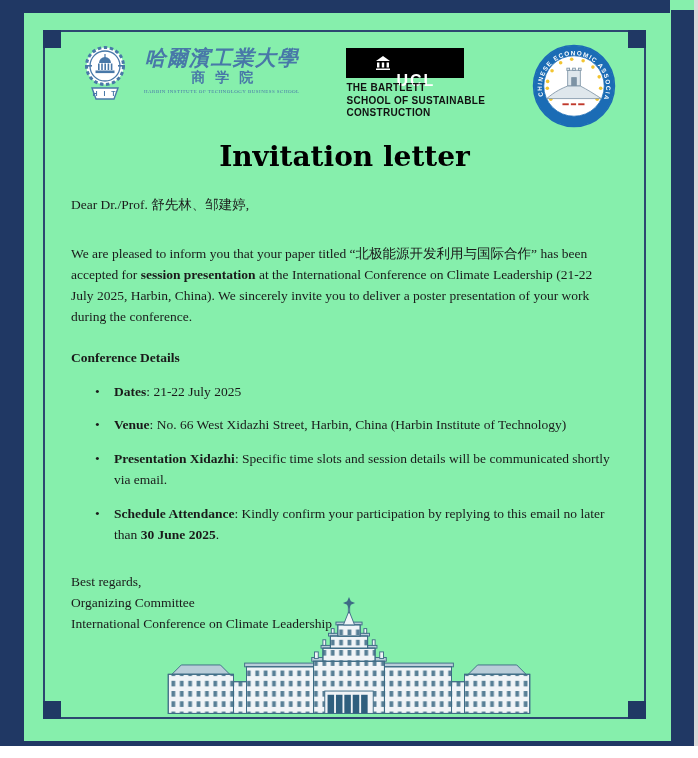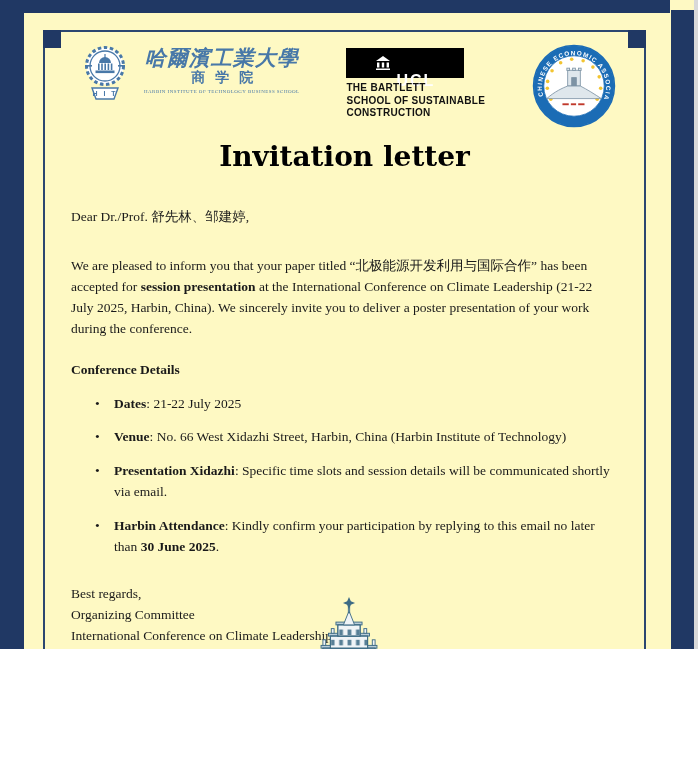--- a/index.html
+++ b/index.html
@@ -3,7 +3,7 @@
 <meta charset="utf-8">
 <style>
   html,body{margin:0;padding:0;background:#ffffff;}
-  .canvas{position:relative;width:698px;height:649px;background:#fef9c3;overflow:hidden;
+  .canvas{position:relative;width:698px;height:746px;background:#86efac;overflow:hidden;
           font-family:"Liberation Serif","DejaVu Serif",serif;color:#1a1a1a;}
   
   .bar{position:absolute;background:#203864;}

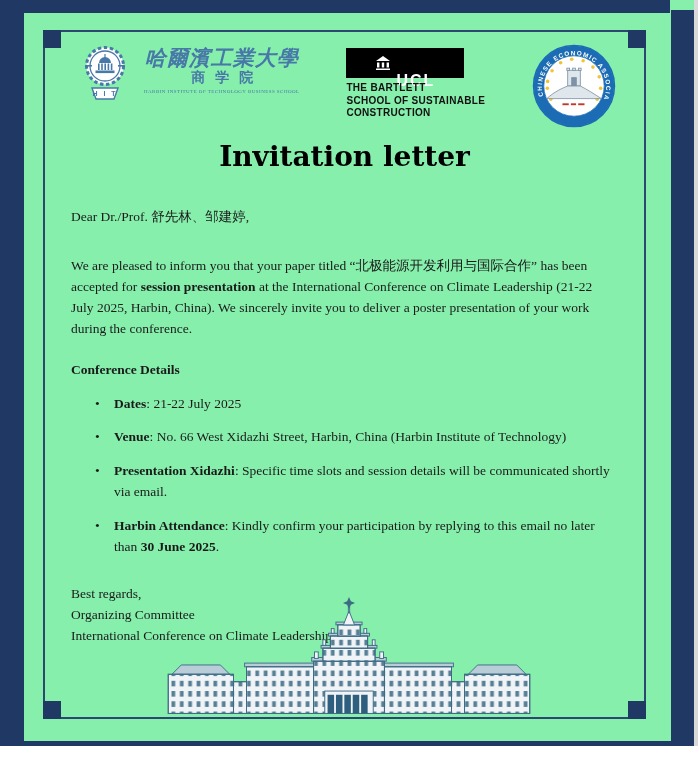--- a/index.html
+++ b/index.html
@@ -44,7 +44,7 @@
          font-size:28px;margin-top:12px;color:#000;}
   
   .body-text{font-size:13.5px;line-height:1.55;}
-  .salutation{margin-top:34px;}
+  .salutation{margin-top:22px;}
   .para1{margin-top:28px;}
   .b{font-weight:bold;}
   .details-heading{margin-top:20px;font-weight:bold;}

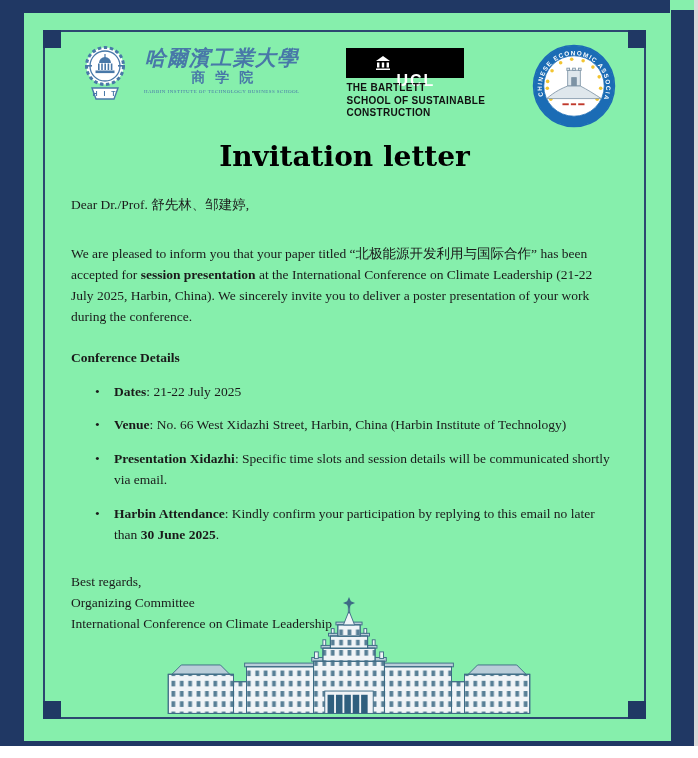--- a/index.html
+++ b/index.html
@@ -185,7 +185,7 @@
         </li>
         <li>
           <span class="dot">•</span>
-          <span class="b">Harbin Attendance</span><span>: Kindly confirm your participation by replying to this email no later than </span><span class="b">30 June 2025</span><span>.</span>
+          <span class="b">Schedule Attendance</span><span>: Kindly confirm your participation by replying to this email no later than </span><span class="b">30 June 2025</span><span>.</span>
         </li>
       </ul>
 

